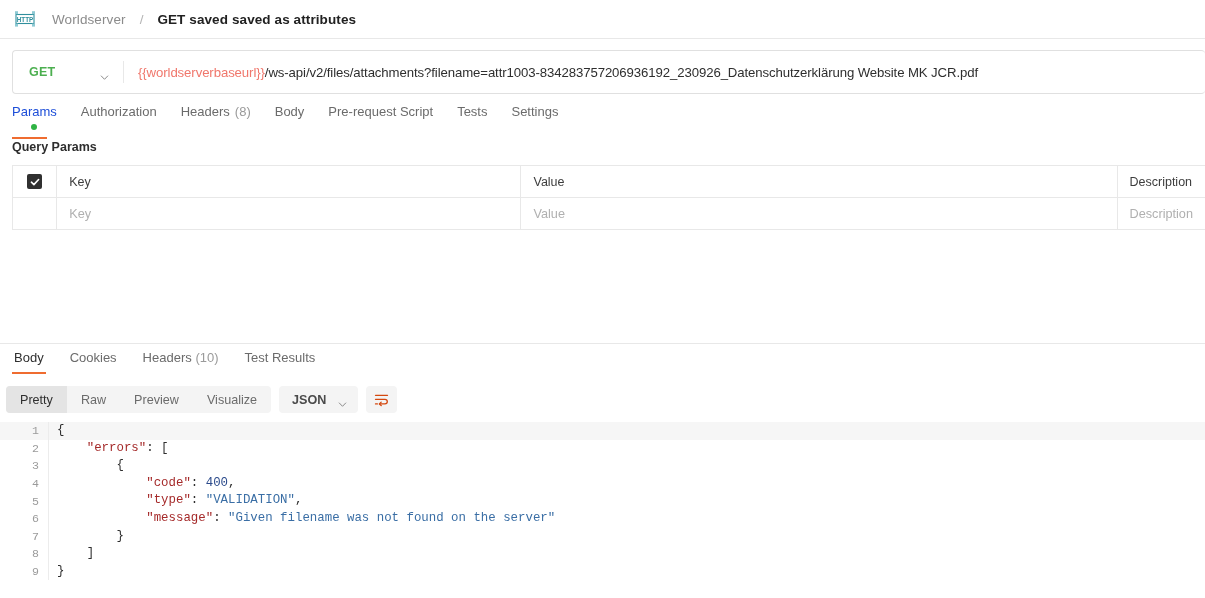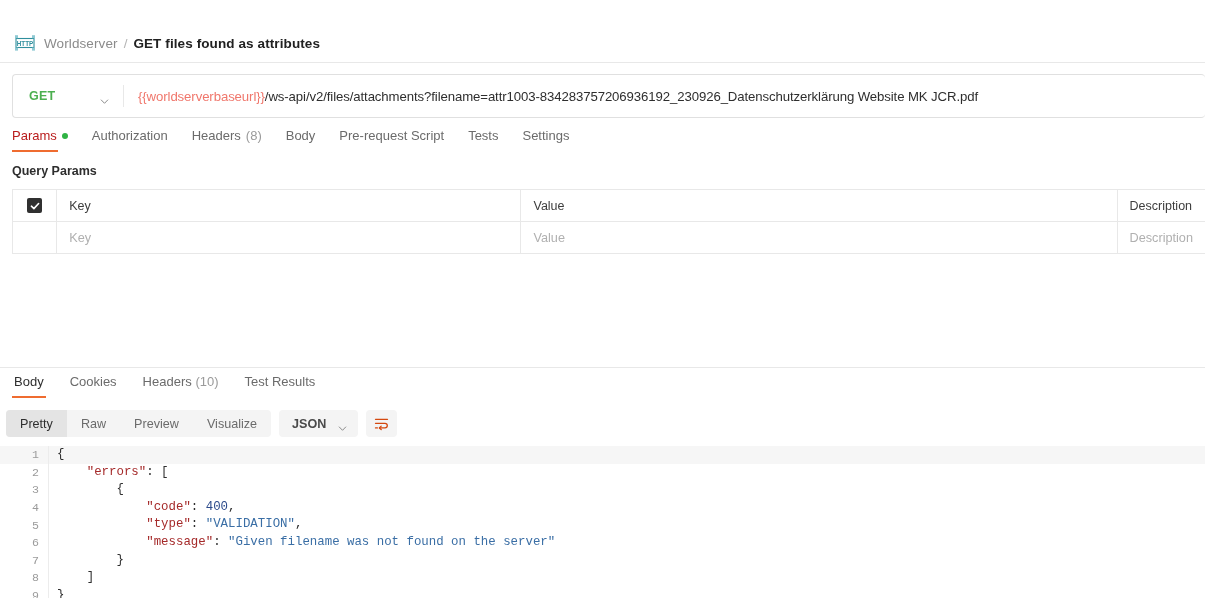--- a/index.html
+++ b/index.html
@@ -20,8 +20,7 @@
     display: flex;
     align-items: center;
     padding-left: 14px;
-    gap: 8px;
-    margin-top: 24px;
+    gap: 16px;
   }
   .http-icon { width: 22px; height: 18px; display: block; flex: none; }
   .bc-collection {

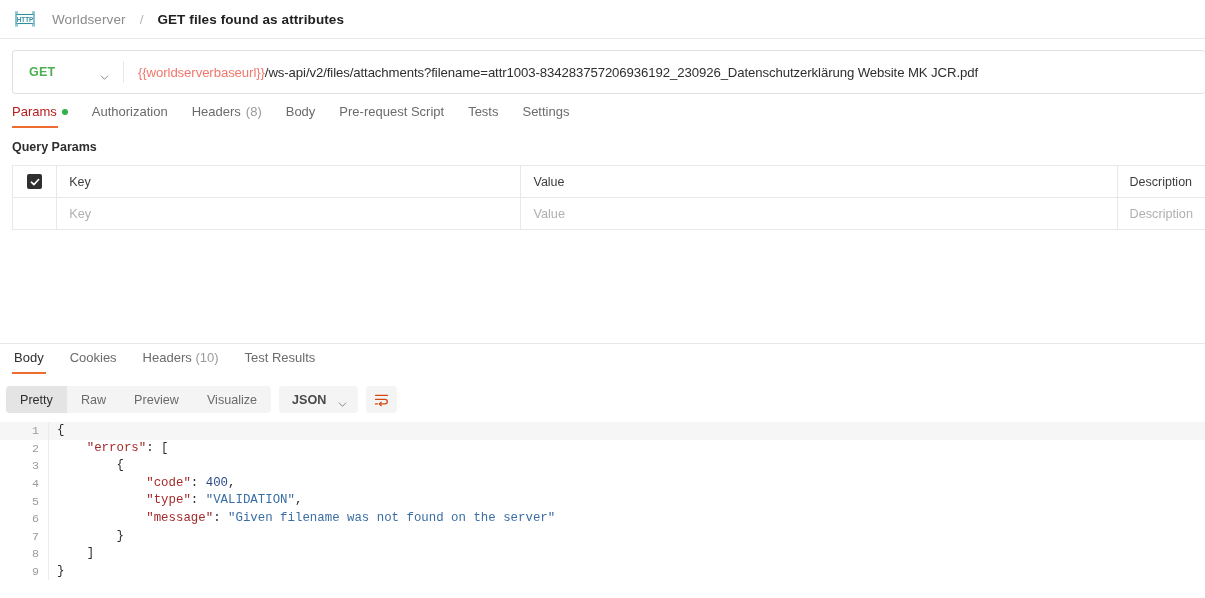--- a/index.html
+++ b/index.html
@@ -277,7 +277,7 @@
     </span>
     <span class="bc-collection">Worldserver</span>
     <span class="bc-sep">/</span>
-    <span class="bc-request">GET files found as attributes</span>
+    <span class="bc-request">GET saved saved as attributes</span>
   </div>
   <div class="divider-top"></div>
 

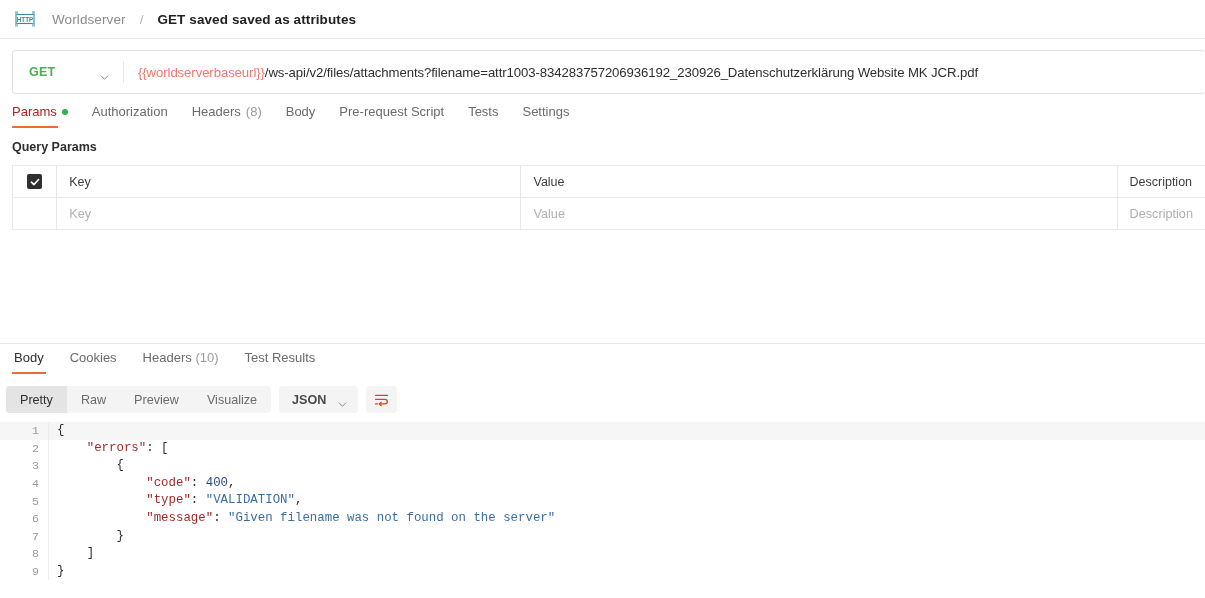--- a/index.html
+++ b/index.html
@@ -99,7 +99,7 @@
     position: relative;
     display: flex; align-items: center; gap: 5px;
   }
-  .req-tab.active { color: #b91c1c; }
+  .req-tab.active { color: #1d4ed8; flex-direction: column; }
   .req-tab.active::after {
     content: ""; position: absolute;
     left: 0; right: 24px; bottom: 0;

